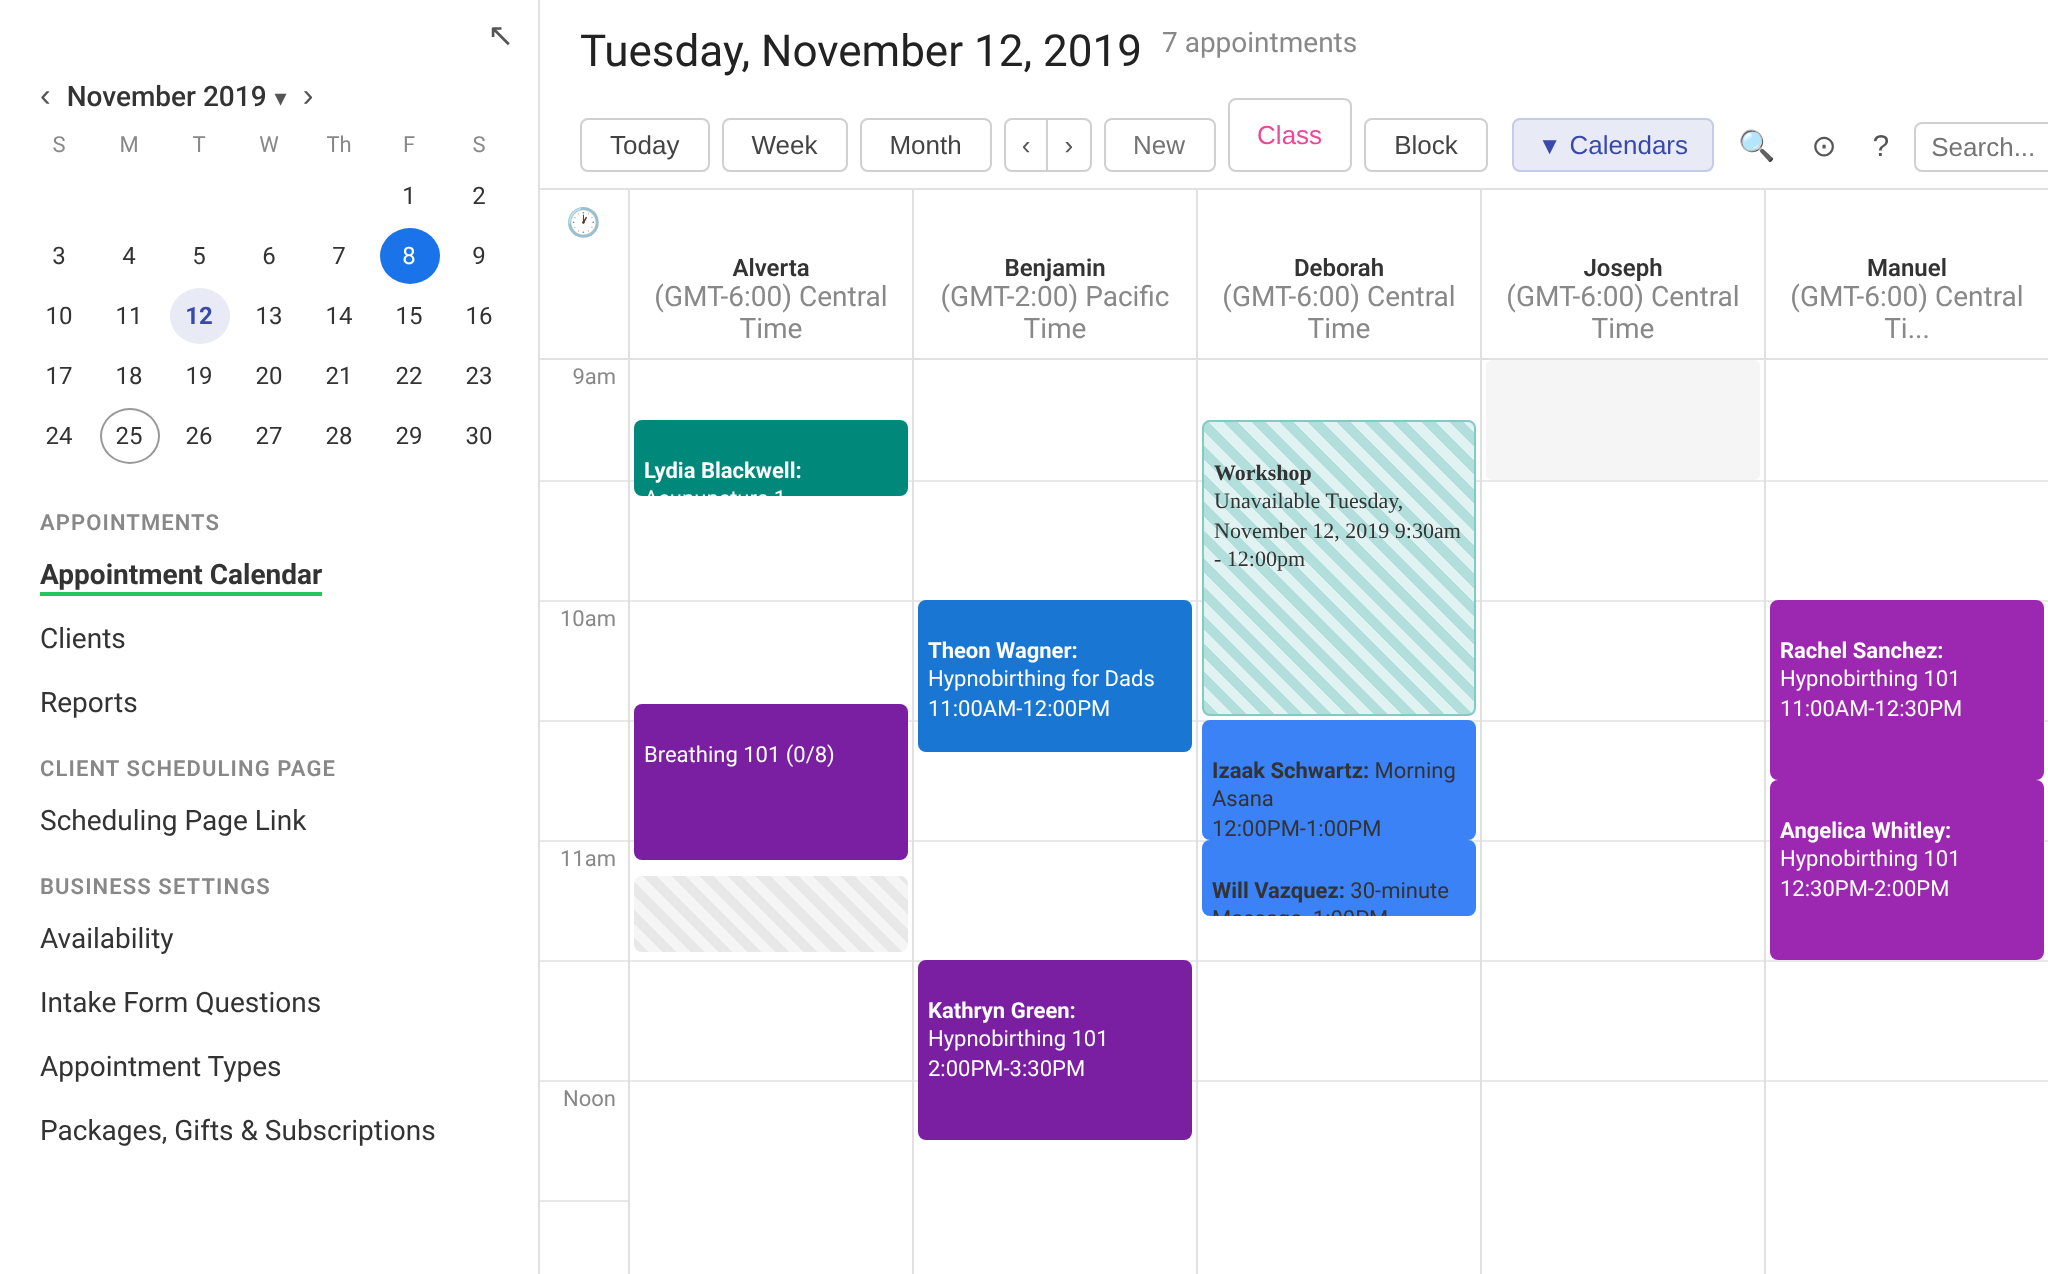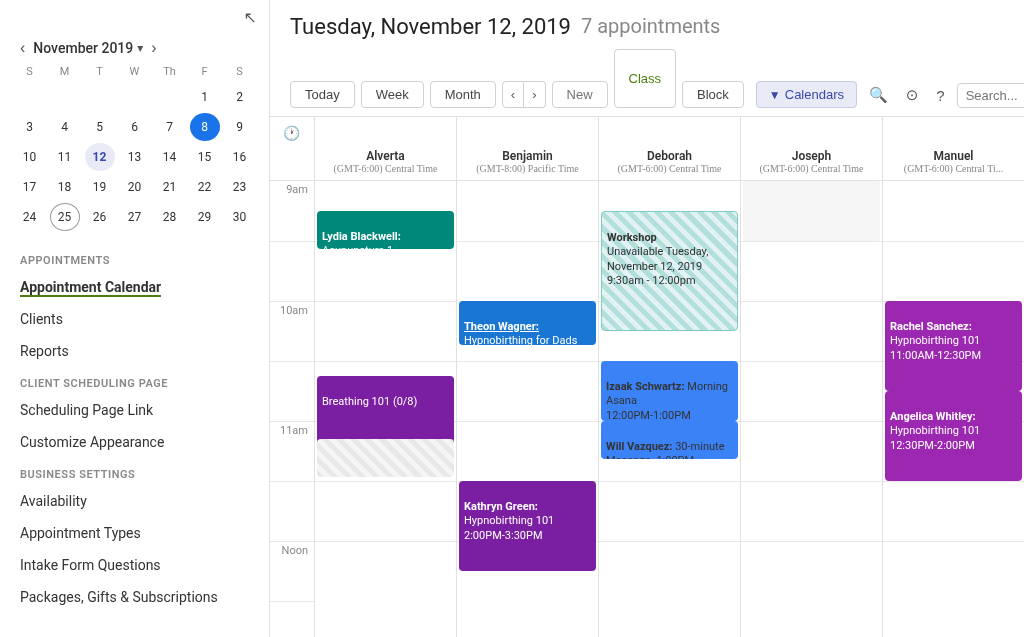--- a/index.html
+++ b/index.html
@@ -30,7 +30,7 @@
     
     .main-header { padding: 14px 20px 8px; border-bottom: 1px solid #e0e0e0; }
     .main-header-title { font-size: 22px; font-weight: 400; color: #222; display: flex; align-items: flex-start; gap: 10px; }
-    .appt-count { font-size: 20px; color: #888; font-weight: 400; }
+    .appt-count { font-size: 14px; color: #888; font-weight: 400; }
     .toolbar { display: flex; align-items: flex-end; gap: 6px; margin-top: 10px; }
     .toolbar-btn { padding: 5px 14px; border: 1px solid #d0d0d0; background: #fff; border-radius: 4px; font-size: 13px; cursor: pointer; color: #444; }
     .toolbar-nav { display: flex; gap: 0; }

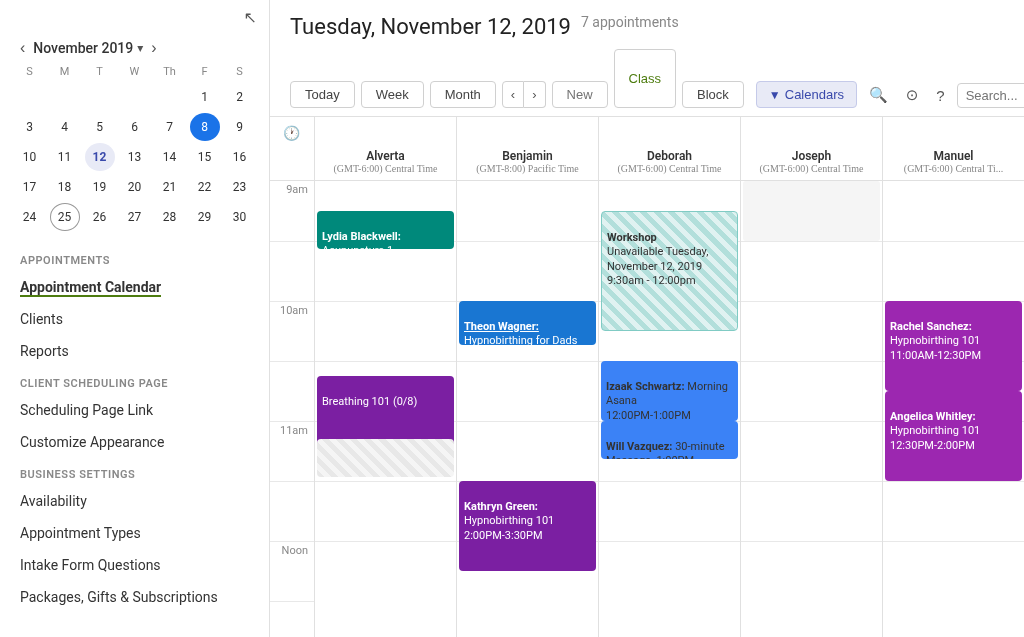--- a/index.html
+++ b/index.html
@@ -38,7 +38,7 @@
     .toolbar-nav-btn:first-child { border-radius: 4px 0 0 4px; }
     .toolbar-nav-btn:last-child { border-radius: 0 4px 4px 0; border-left: none; }
     .new-btn { background: #fff; border: 1px solid #d0d0d0; border-radius: 4px; padding: 5px 14px; font-size: 13px; cursor: pointer; color: #737373; }
-    .class-btn { background: #fff; border: 1px solid #d0d0d0; border-radius: 4px; padding: 21px 14px; font-size: 13px; cursor: pointer; color: #4d7c0f; }
+    .class-btn { background: #fff; border: 1px solid #d0d0d0; border-radius: 4px; padding: 10px 14px; font-size: 13px; cursor: pointer; color: #ec4899; }
     .block-btn { background: #fff; border: 1px solid #d0d0d0; border-radius: 4px; padding: 5px 14px; font-size: 13px; cursor: pointer; color: #444; }
     .calendars-btn { background: #e8eaf6; border: 1px solid #c5cae9; border-radius: 4px; padding: 5px 12px; font-size: 13px; cursor: pointer; color: #3949ab; display: flex; align-items: center; gap: 4px; }
     .icon-btn { background: none; border: none; font-size: 15px; cursor: pointer; color: #555; padding: 4px 6px; }

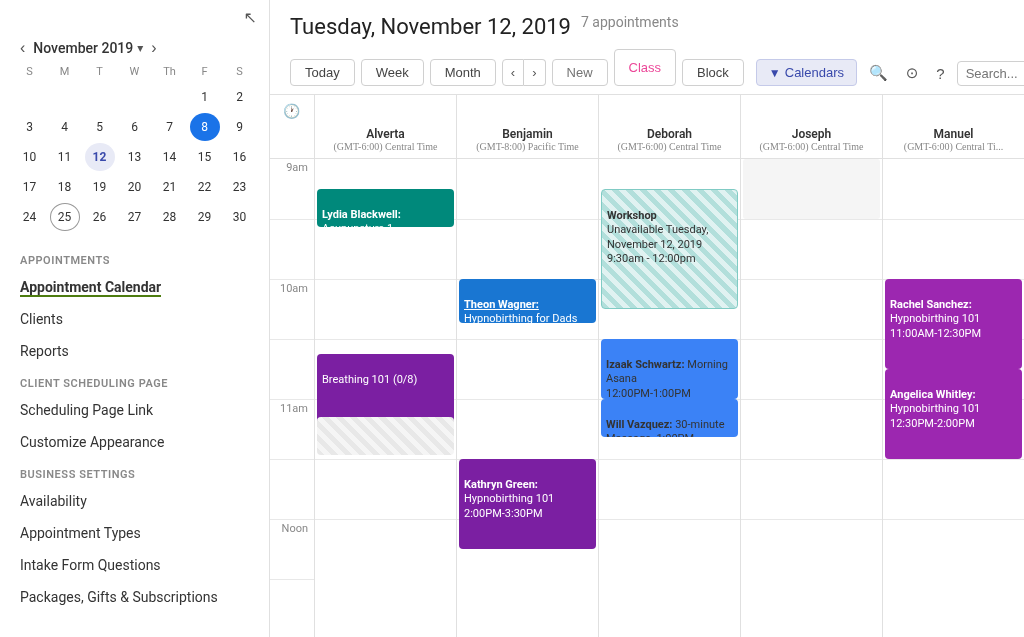--- a/index.html
+++ b/index.html
@@ -51,7 +51,7 @@
     .cal-header-cell { text-align: center; padding: 8px 4px 6px; font-size: 12px; color: #555; border-left: 1px solid #e0e0e0; }
     .cal-header-cell:first-child { border-left: none; }
     .cal-header-name { font-weight: 600; color: #333; margin-top: 24px; }
-    .cal-header-tz { color: #888; font-size: 10px; font-family: Liberation Serif, serif; }
+    .cal-header-tz { color: #888; font-size: 14px; }
     .cal-body { flex: 1; overflow-y: auto; display: grid; grid-template-columns: 44px repeat(5, 1fr); }
     .time-col { display: flex; flex-direction: column; }
     .time-slot { height: 60px; display: flex; align-items: flex-start; justify-content: flex-end; padding-right: 6px; padding-top: 2px; font-size: 11px; color: #888; border-top: 1px solid #e8e8e8; }

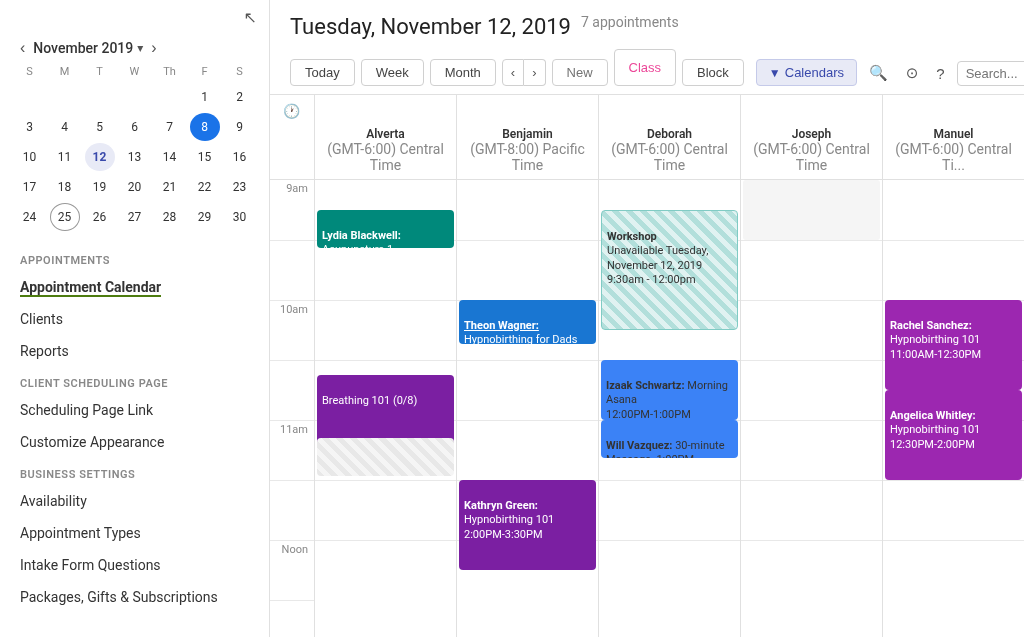--- a/index.html
+++ b/index.html
@@ -212,7 +212,7 @@
       </div>
       <div class="cal-header-cell">
         <div class="cal-header-name">Benjamin</div>
-        <div class="cal-header-tz">(GMT-8:00) Pacific Time</div>
+        <div class="cal-header-tz">(GMT-2:00) Pacific Time</div>
       </div>
       <div class="cal-header-cell">
         <div class="cal-header-name">Deborah</div>

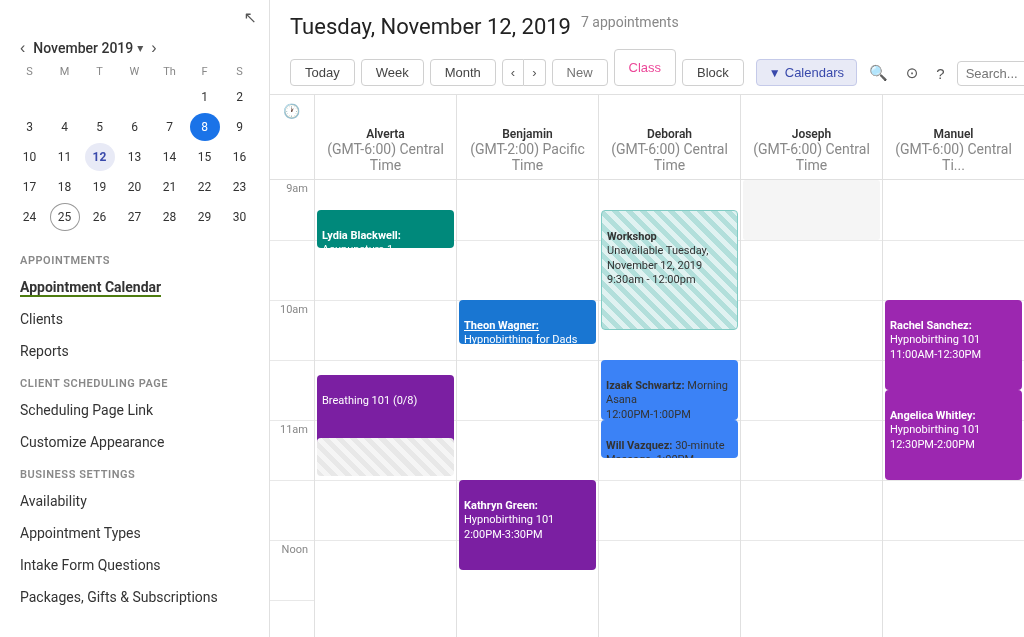--- a/index.html
+++ b/index.html
@@ -288,7 +288,7 @@
         <div class="hour-row"></div>
         <div class="hour-row"></div>
         <div class="hour-row"></div>
-        <div class="event event-teal-stripe" style="top:30px;height:120px;">
+        <div class="event event-teal-stripe" style="top:30px;height:148px;font-family:Liberation Serif, serif;">
           <span><strong>Workshop</strong><br>Unavailable Tuesday, November 12, 2019 9:30am - 12:00pm</span>
         </div>
         <div class="event event-yellow" style="top:180px;height:60px;">

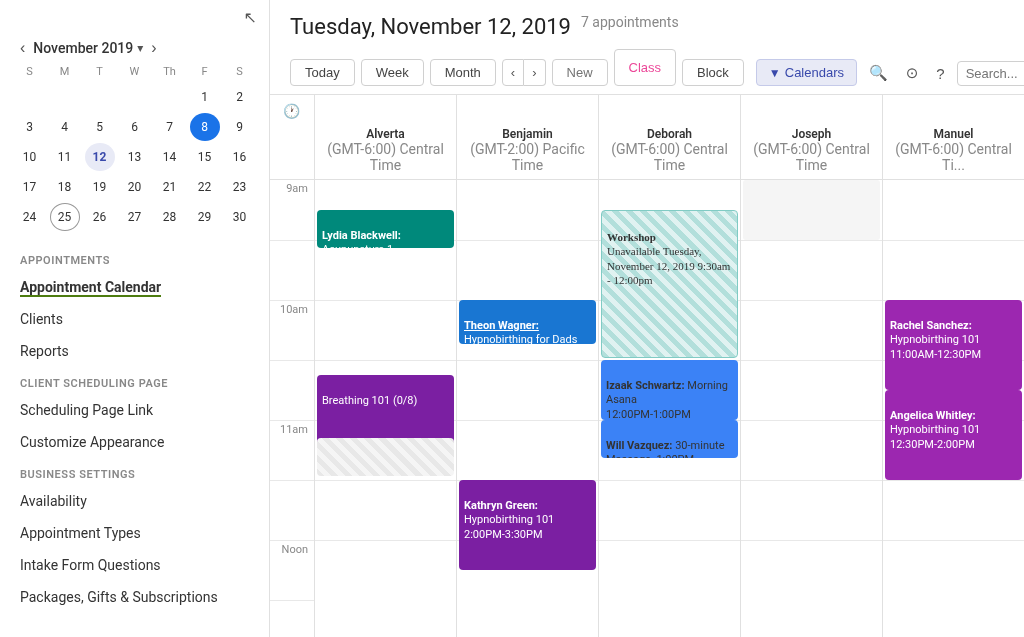--- a/index.html
+++ b/index.html
@@ -21,7 +21,7 @@
 
     
     .nav-active-wrap { padding: 8px 20px; }
-    .nav-active-inner { font-size: 14px; font-weight: 700; border-bottom: 2px solid #4d7c0f; display: inline; cursor: pointer; }
+    .nav-active-inner { font-size: 14px; font-weight: 700; border-bottom: 2px solid #22c55e; display: inline; cursor: pointer; }
     .sidebar-nav-link { padding: 8px 20px; font-size: 14px; color: #333; cursor: pointer; display: block; }
 
     

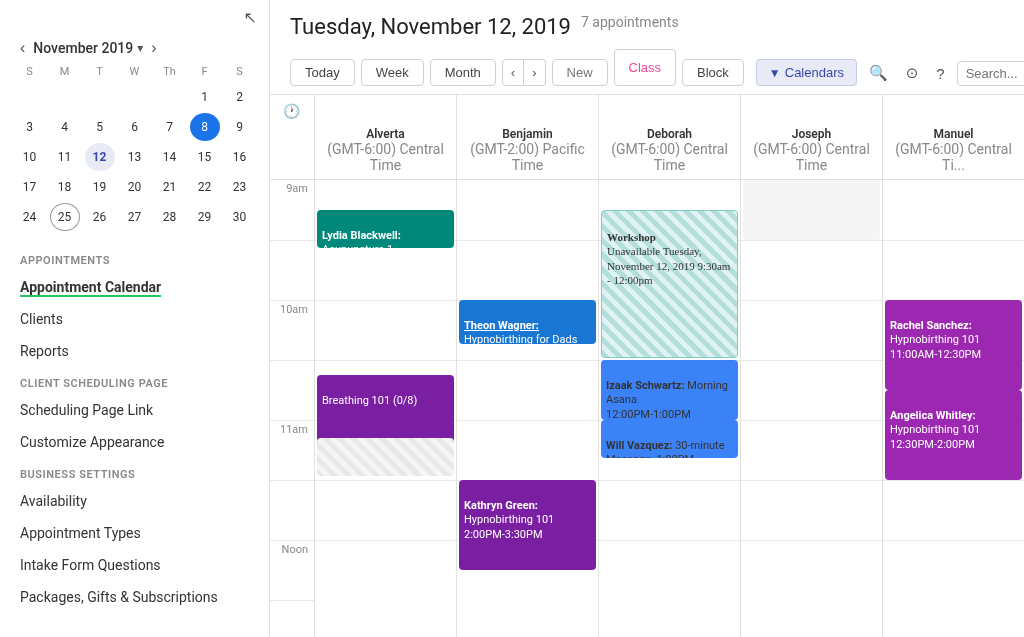--- a/index.html
+++ b/index.html
@@ -270,7 +270,7 @@
         <div class="hour-row"></div>
         <div class="hour-row"></div>
         <div class="hour-row"></div>
-        <div class="event event-blue" style="top:120px;height:44px;text-decoration:underline;">
+        <div class="event event-blue" style="top:120px;height:76px;">
           <span><strong>Theon Wagner:</strong> Hypnobirthing for Dads</span><br>
           <span>11:00AM-12:00PM</span>
         </div>

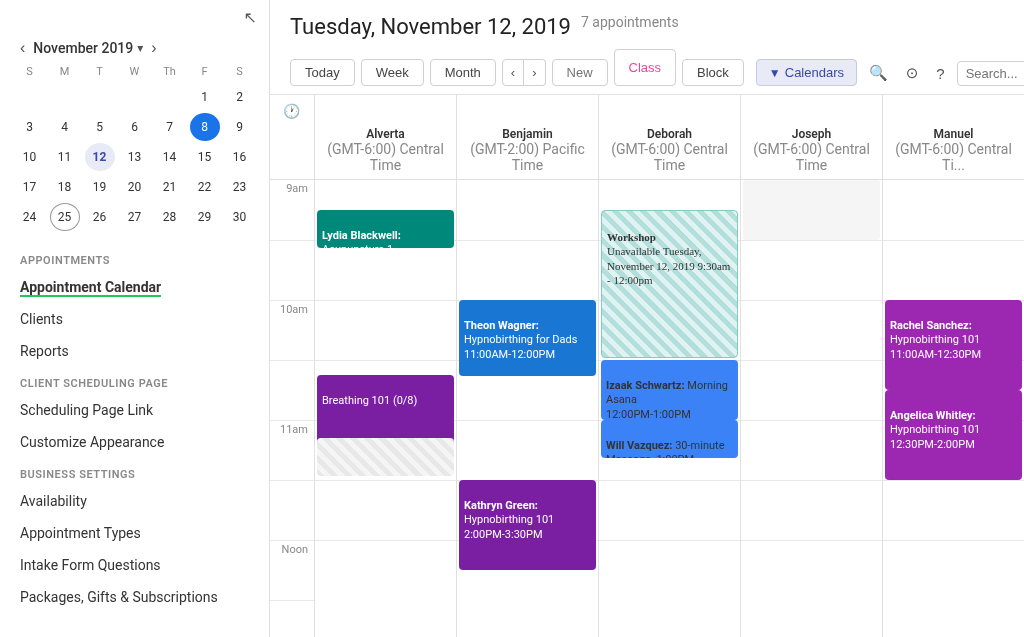--- a/index.html
+++ b/index.html
@@ -256,7 +256,7 @@
           <span><strong>Lydia Blackwell:</strong> Acupuncture 1</span><br>
           
         </div>
-        <div class="event event-purple" style="top:195px;height:78px;">
+        <div class="event event-purple" style="top:172px;height:78px;">
           <span>Breathing 101 (0/8)</span>
         </div>
         <div class="event event-blocked" style="top:258px;height:30px;"></div>

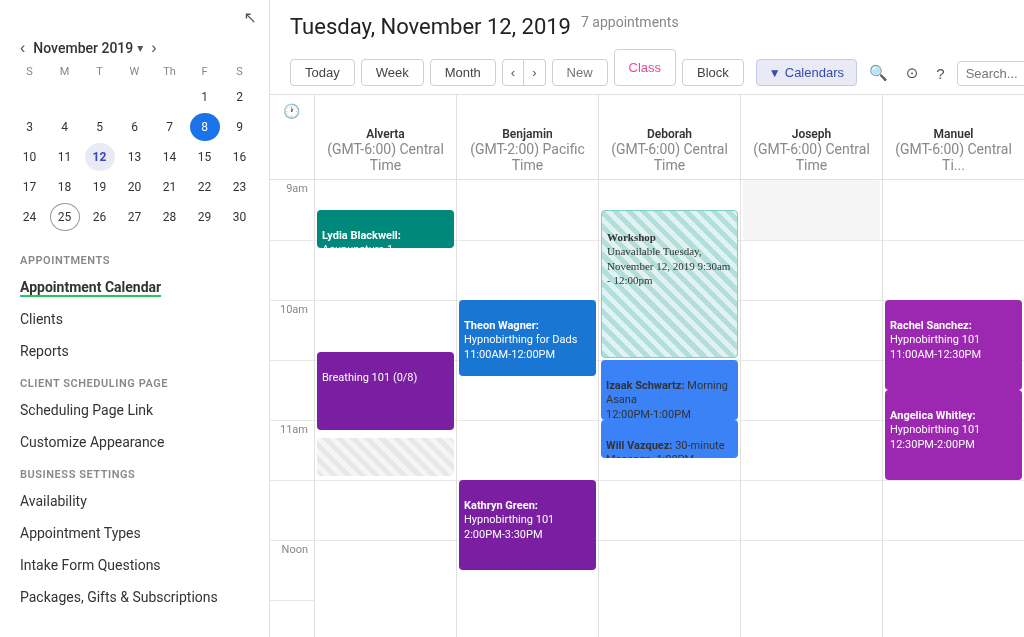--- a/index.html
+++ b/index.html
@@ -158,7 +158,6 @@
 
   <div class="sidebar-section-label">CLIENT SCHEDULING PAGE</div>
   <div class="sidebar-nav-link">Scheduling Page Link</div>
-  <div class="sidebar-nav-link">Customize Appearance</div>
 
   <div class="sidebar-section-label">BUSINESS SETTINGS</div>
   <div class="sidebar-nav-link">Availability</div>

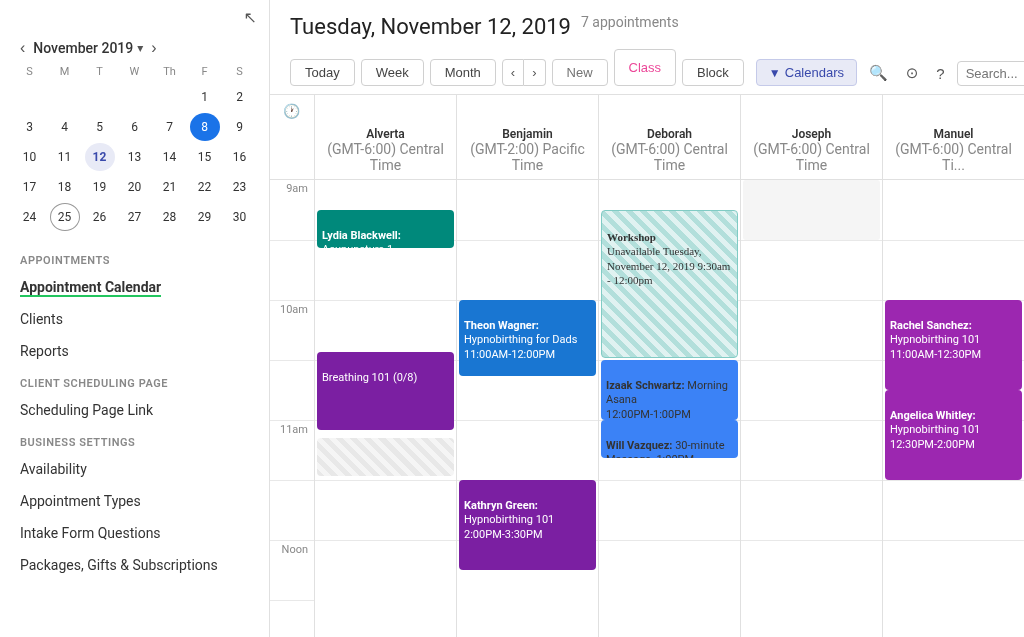--- a/index.html
+++ b/index.html
@@ -161,8 +161,8 @@
 
   <div class="sidebar-section-label">BUSINESS SETTINGS</div>
   <div class="sidebar-nav-link">Availability</div>
+  <div class="sidebar-nav-link">Intake Form Questions</div>
   <div class="sidebar-nav-link">Appointment Types</div>
-  <div class="sidebar-nav-link">Intake Form Questions</div>
   <div class="sidebar-nav-link">Packages, Gifts &amp; Subscriptions</div>
 </div>
 

